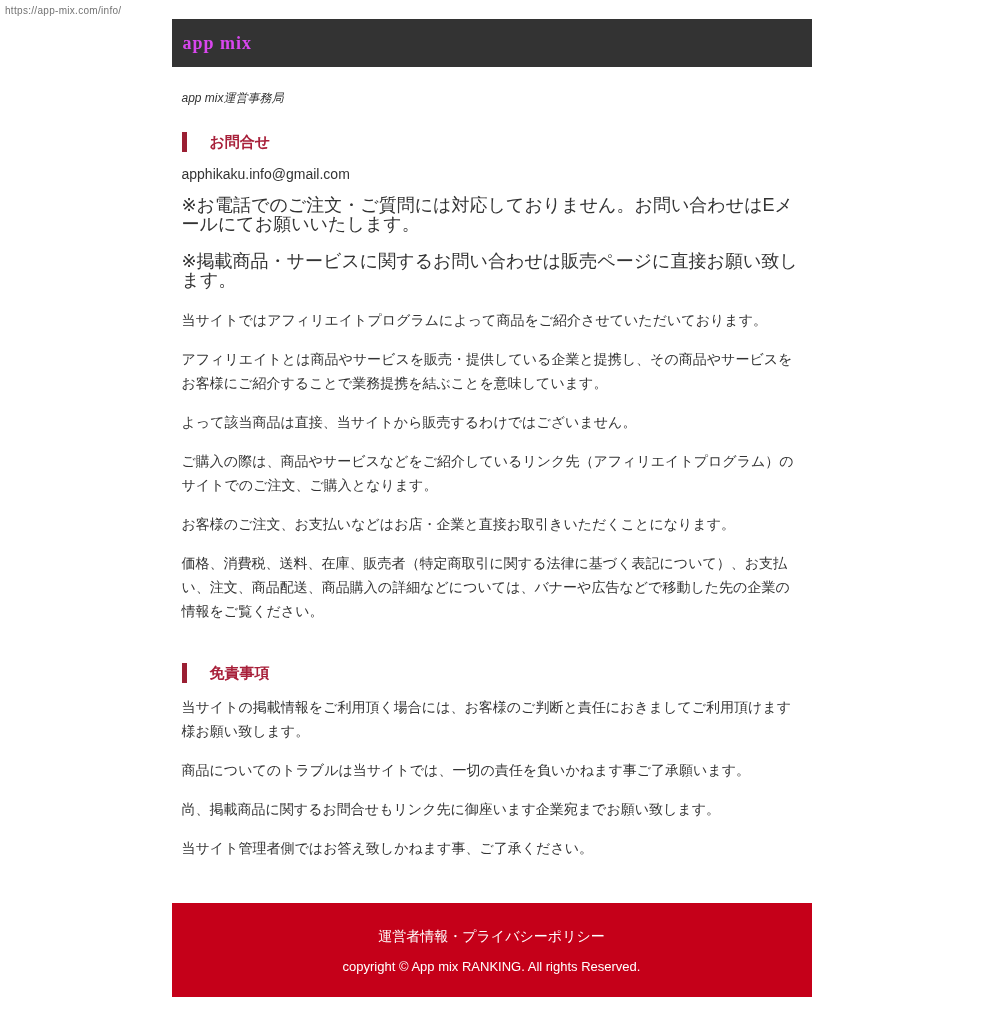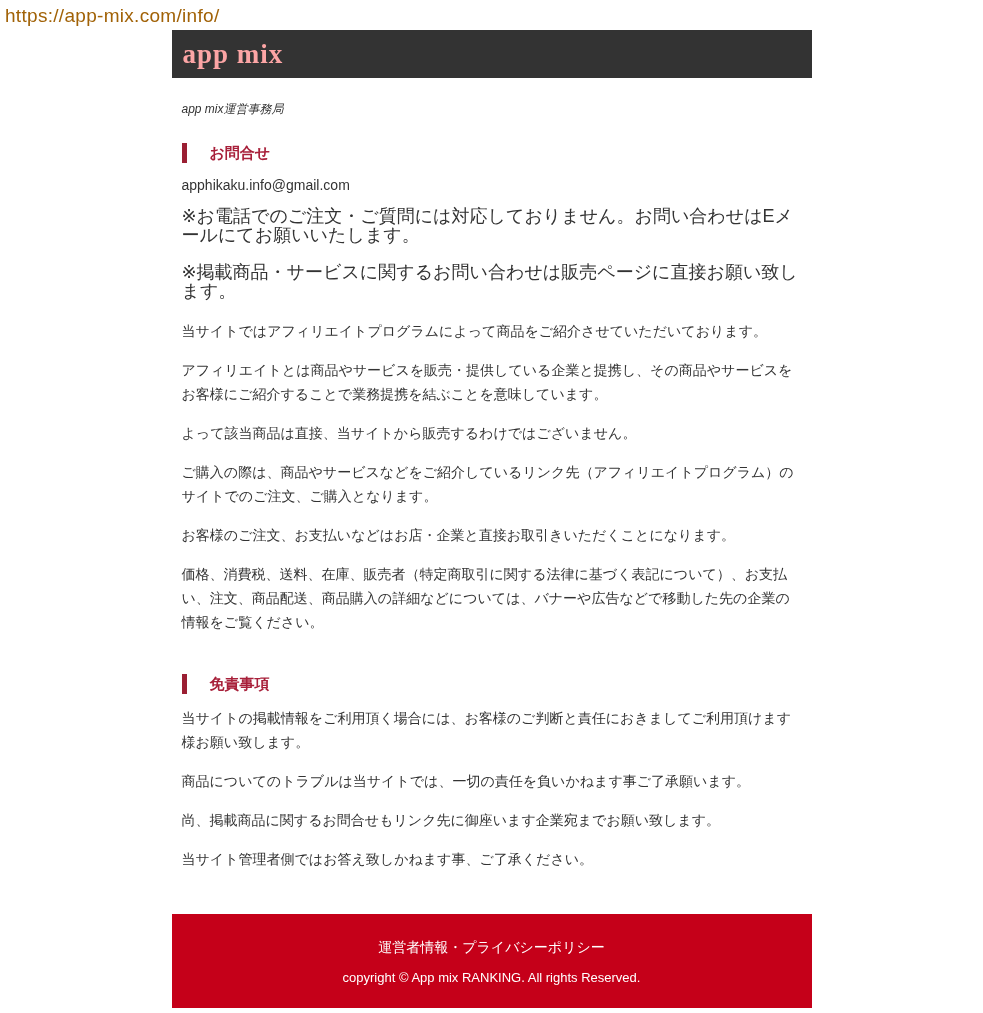--- a/index.html
+++ b/index.html
@@ -19,8 +19,8 @@
     position:relative;
   }
   .url-text{
-    font-size:19px;
-    color:#a16207;
+    font-size:10px;
+    color:#737373;
     padding:5px 0 0 5px;
     letter-spacing:0.3px;
   }

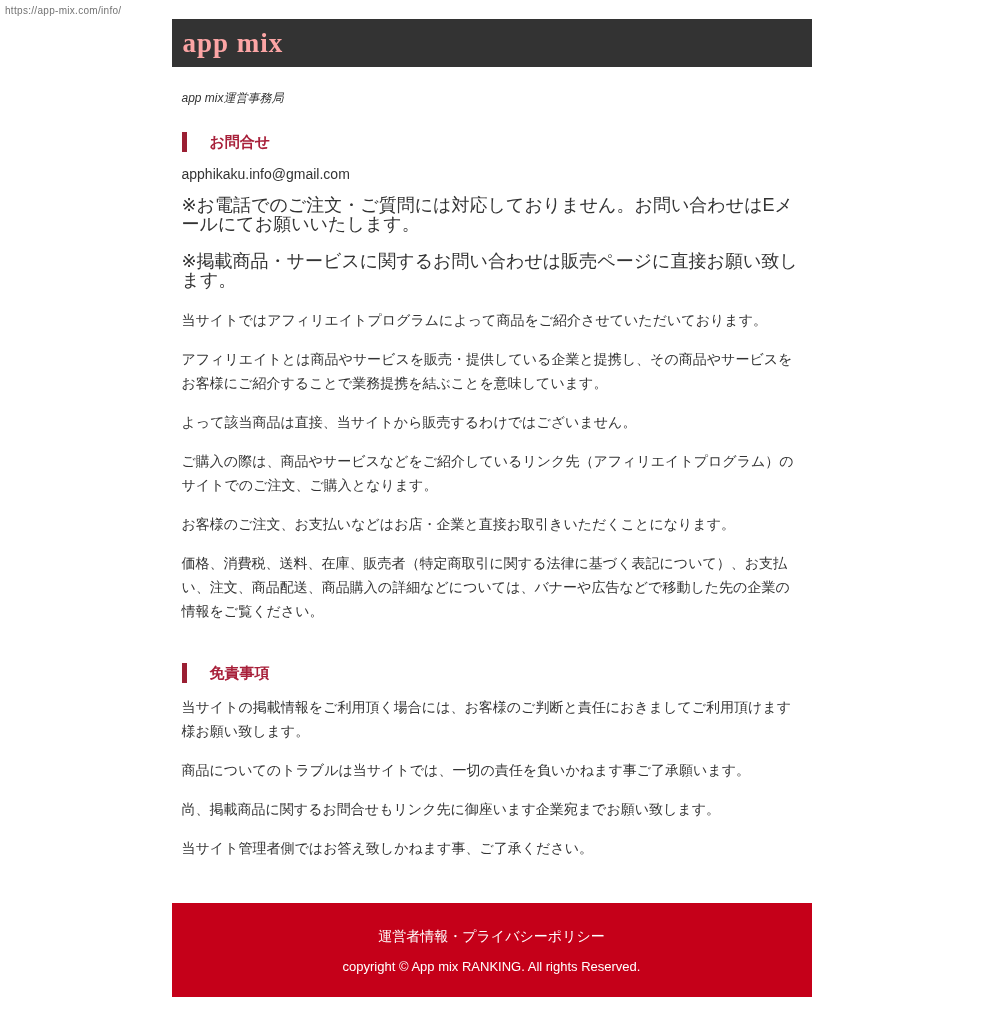--- a/index.html
+++ b/index.html
@@ -38,8 +38,8 @@
   .site-title{
     font-family:"Liberation Serif","DejaVu Serif",serif;
     font-weight:bold;
-    font-size:27px;
-    color:#fca5a5;
+    font-size:18px;
+    color:#d946ef;
     letter-spacing:1px;
   }
   .content{

